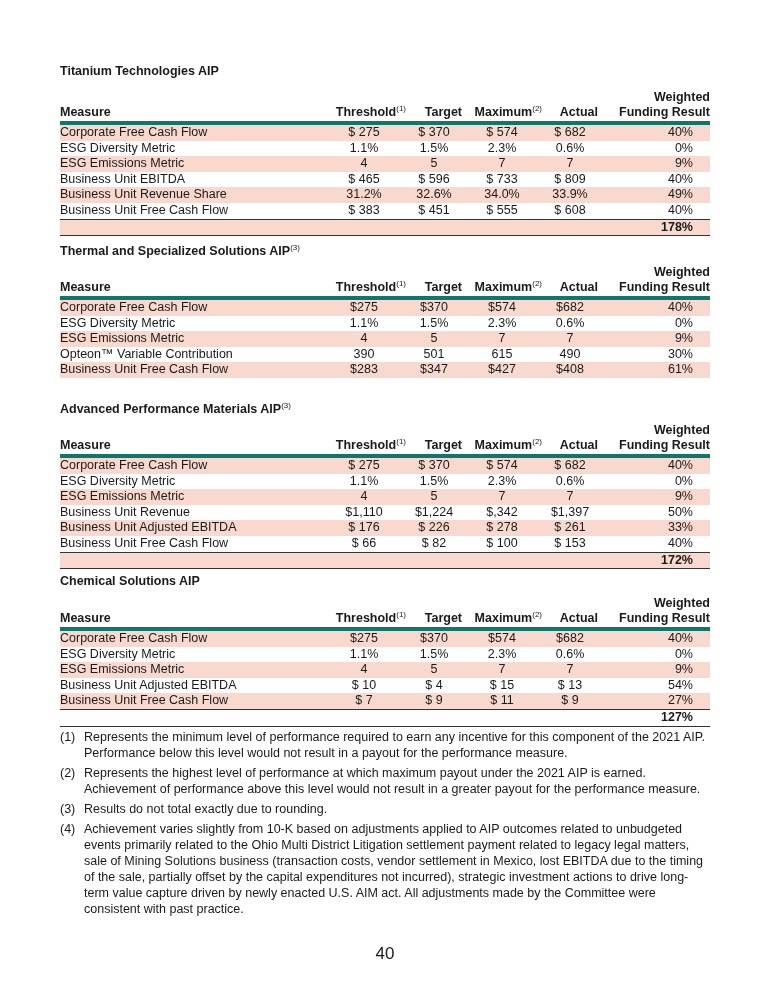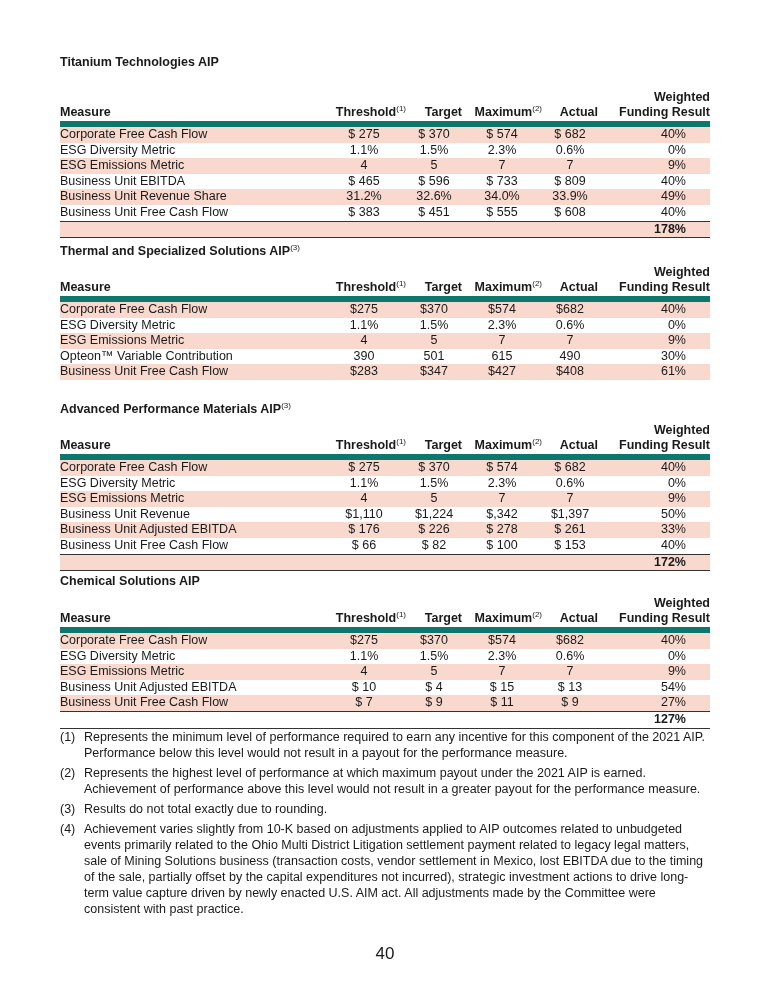--- a/index.html
+++ b/index.html
@@ -48,7 +48,7 @@
 
 <div class="page">
 
-  <div class="section-title" style="top:55px"><span>Titanium Technologies AIP</span></div>
+  <div class="section-title" style="top:64px"><span>Titanium Technologies AIP</span></div>
   <table class="aip" style="top:90px">
     <colgroup>
         <col class="c-measure">

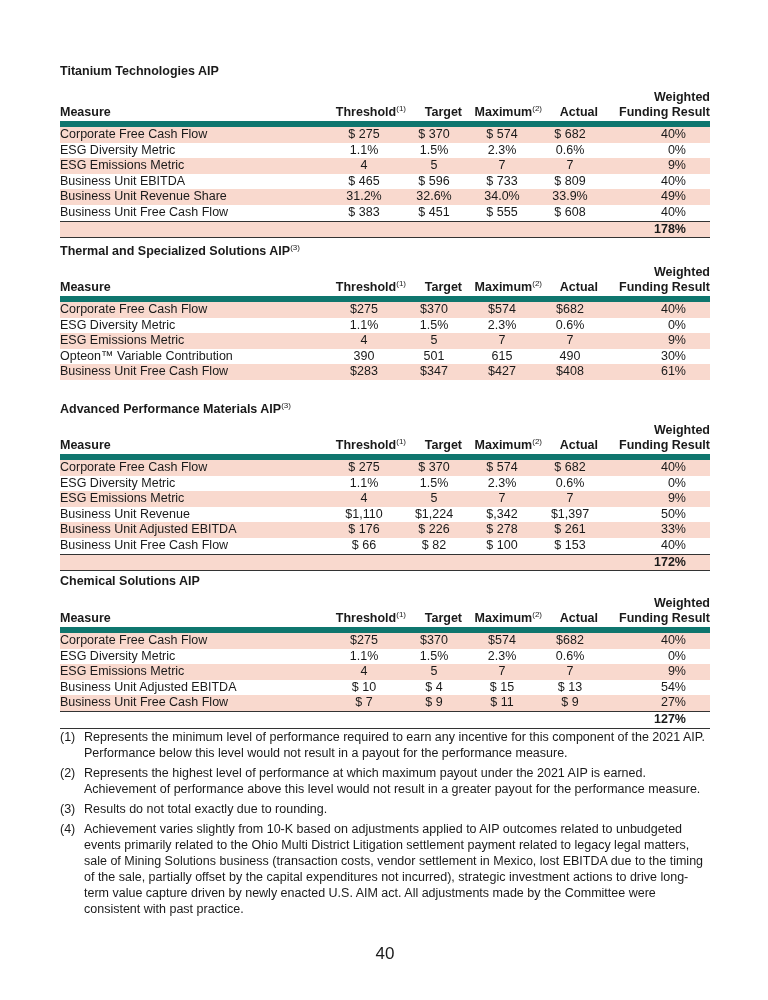--- a/index.html
+++ b/index.html
@@ -19,7 +19,7 @@
   table.aip th {
     font-weight: bold; text-align: right; vertical-align: bottom;
     padding: 0 0 1px 0; line-height: 15px; white-space: nowrap;
-    border-bottom: 6px solid #0f766e;
+    border-bottom: 4px solid #0f766e;
   }
   table.aip th.measure { text-align: left; }
   table.aip th sup { font-size: 8px; vertical-align: 5px; font-weight: normal; }

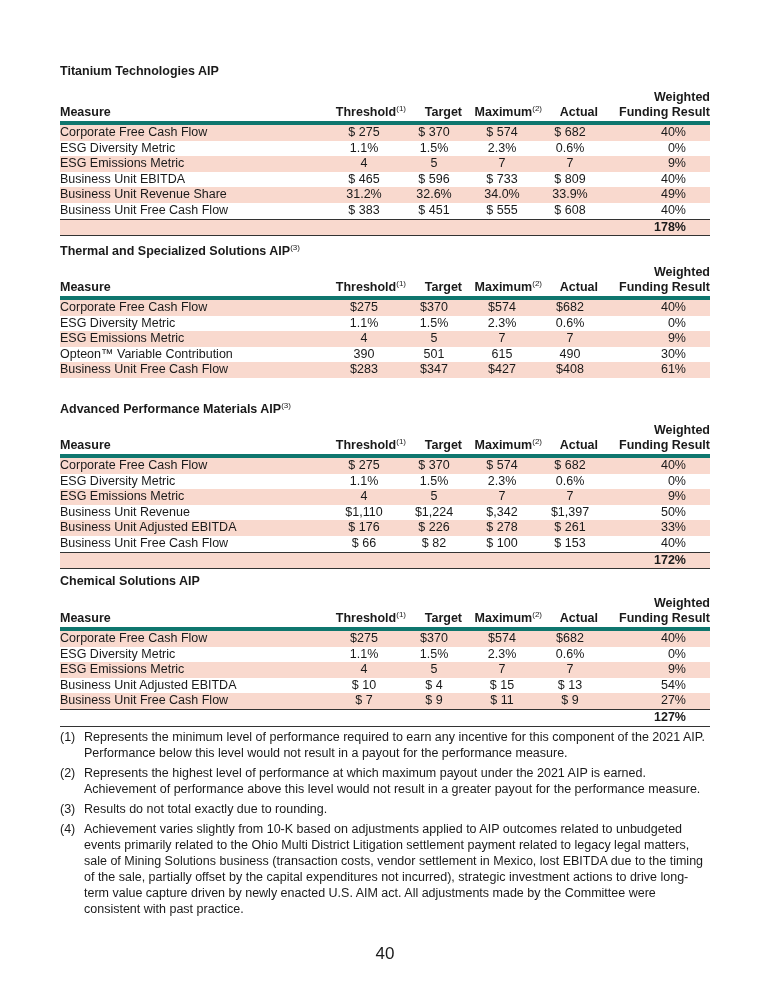--- a/index.html
+++ b/index.html
@@ -29,7 +29,7 @@
   table.aip tr.shaded td { background: #f9d9ce; }
   table.aip td.m { text-align: left; }
   table.aip td.num { text-align: center; }
-  table.aip td.res { text-align: right; padding-right: 24px; }
+  table.aip td.res { text-align: right; padding-right: 17px; }
   table.aip tr.total td { border-top: 1px solid #333; border-bottom: 1px solid #333; font-weight: bold; }
   col.c-measure { width: 262px; }
   col.c-thr { width: 84px; }

